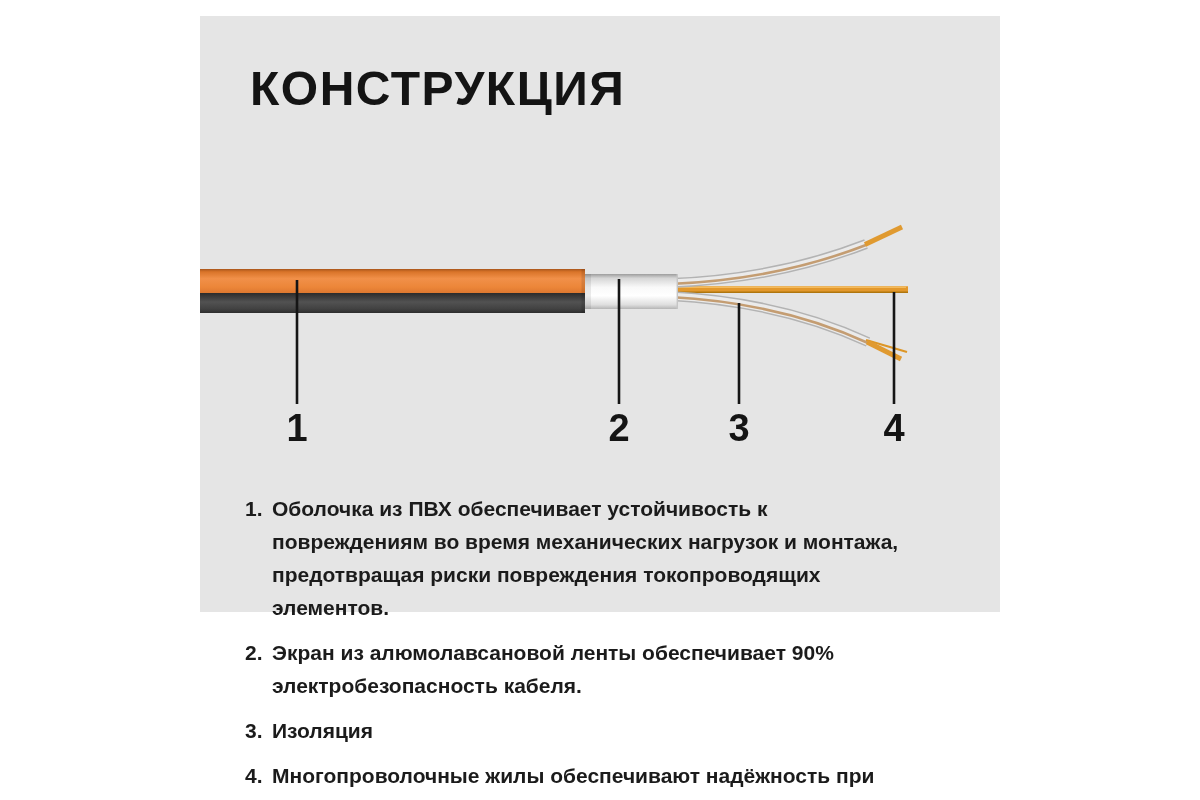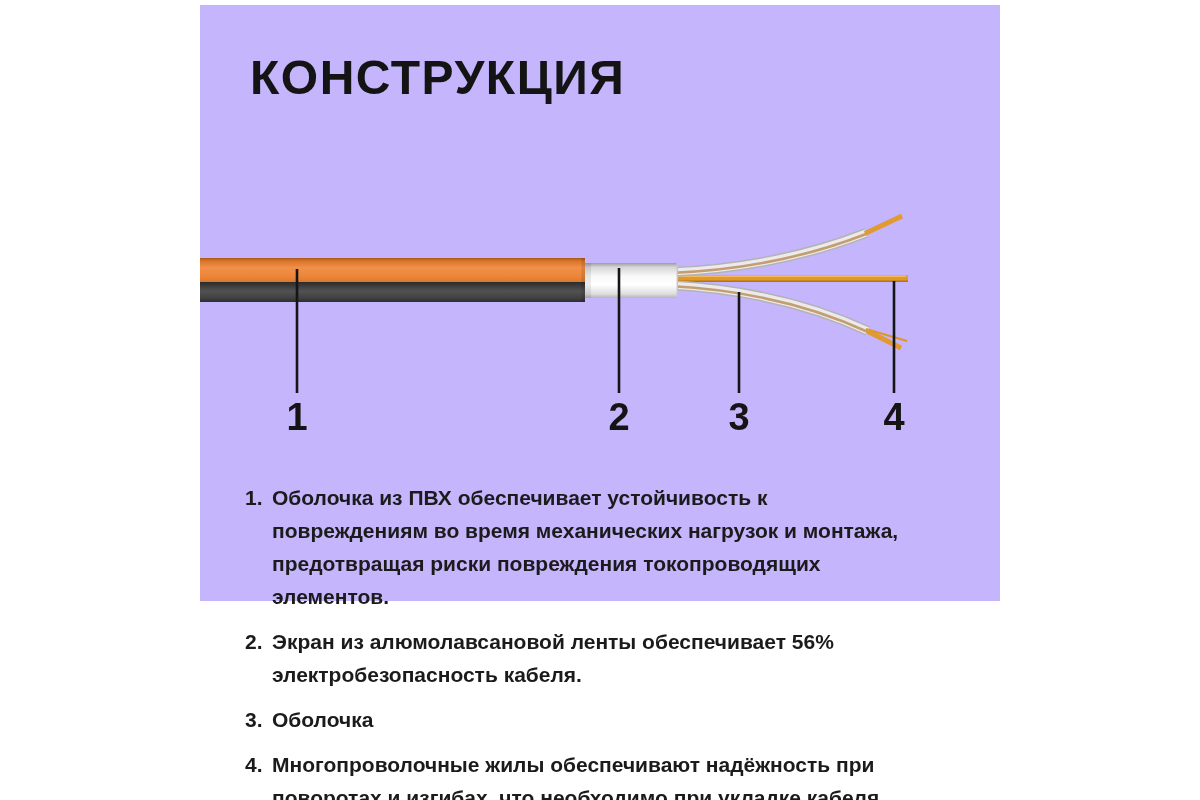--- a/index.html
+++ b/index.html
@@ -6,7 +6,7 @@
   html,body { width:1200px; height:800px; background:#ffffff; overflow:hidden;
               font-family:"Liberation Sans","DejaVu Sans",sans-serif; }
   .stage { position:relative; width:1200px; height:800px; background:#ffffff; }
-  .panel { position:absolute; left:200px; top:5px; width:800px; height:596px; background:#c4b5fd; }
+  .panel { position:absolute; left:200px; top:16px; width:800px; height:596px; background:#e5e5e5; }
   .title { position:absolute; left:50px; top:44px; font-size:48px; font-weight:700;
            line-height:58px; letter-spacing:1.5px; color:#141414; }
   .title span { display:block; }

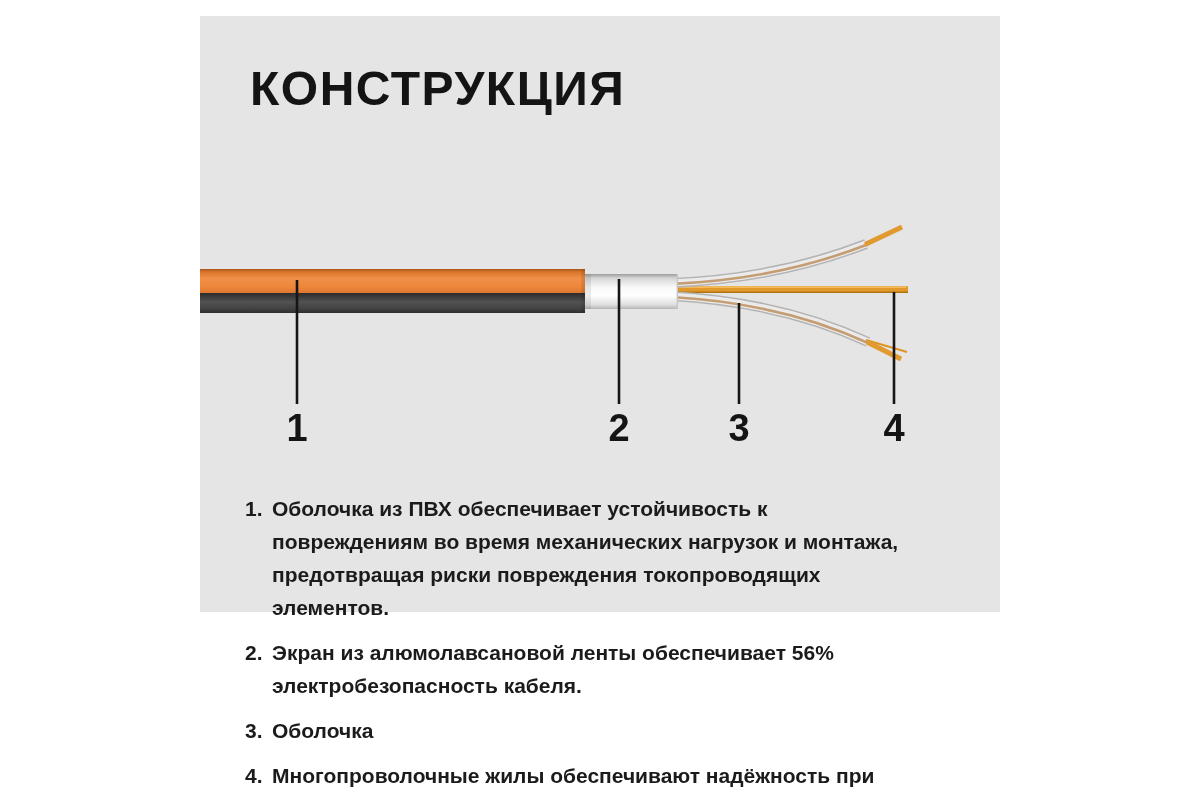--- a/index.html
+++ b/index.html
@@ -106,7 +106,7 @@
       </div>
       <div class="legend-item">
         <span class="legend-num">2.</span>
-        <span class="legend-text">Экран из алюмолавсановой ленты обеспечивает 56% электробезопасность кабеля.</span>
+        <span class="legend-text">Экран из алюмолавсановой ленты обеспечивает 90% электробезопасность кабеля.</span>
       </div>
       <div class="legend-item">
         <span class="legend-num">3.</span>

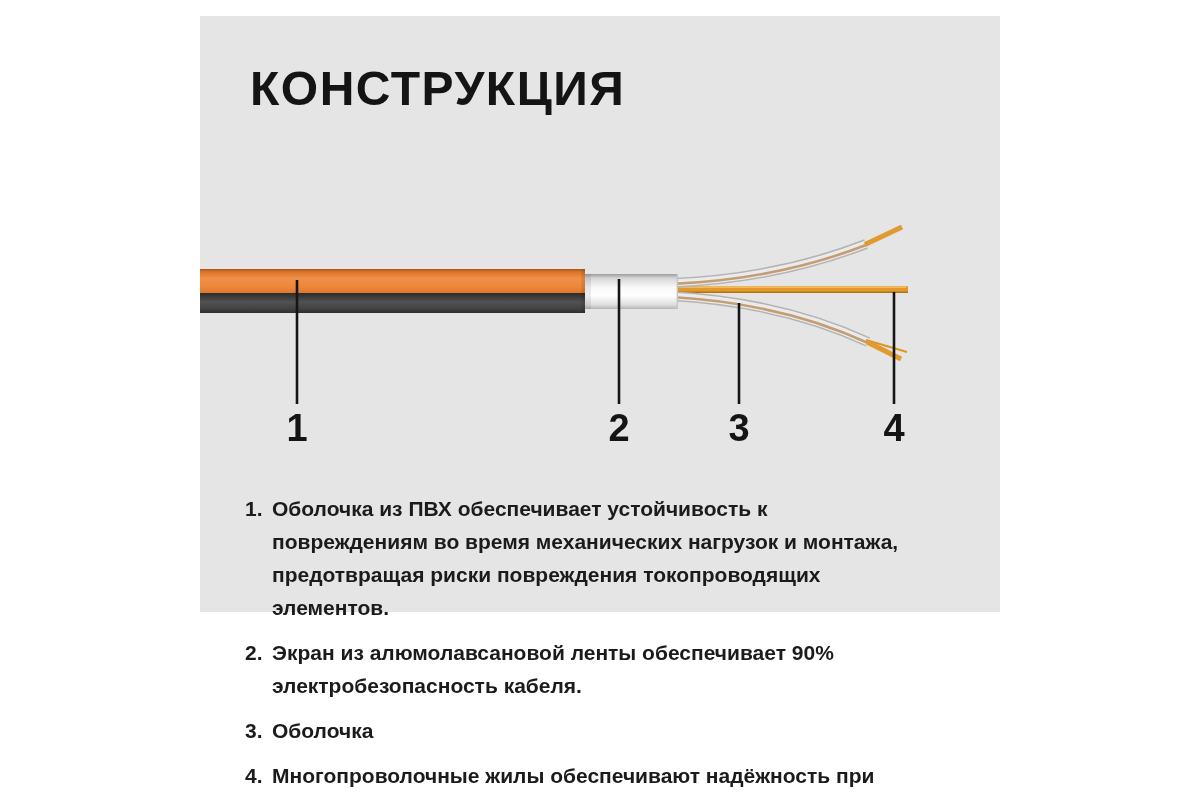--- a/index.html
+++ b/index.html
@@ -110,7 +110,7 @@
       </div>
       <div class="legend-item">
         <span class="legend-num">3.</span>
-        <span class="legend-text">Оболочка</span>
+        <span class="legend-text">Изоляция</span>
       </div>
       <div class="legend-item">
         <span class="legend-num">4.</span>

